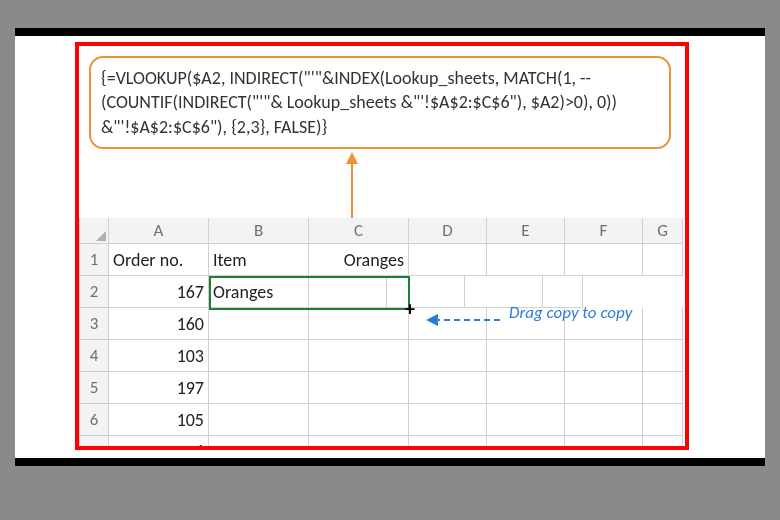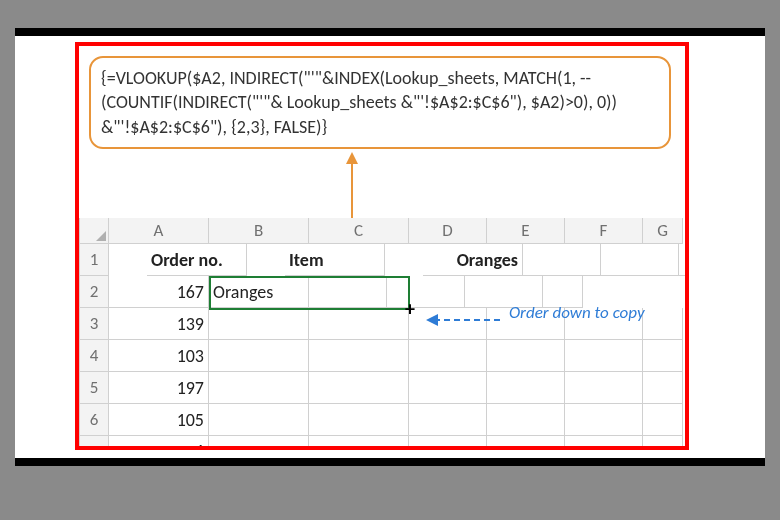--- a/index.html
+++ b/index.html
@@ -123,7 +123,7 @@
   .w-f  { width: 78px;  flex: 0 0 78px; }
   .w-g  { width: 40px;  flex: 0 0 40px; }
   .ta-r { justify-content: flex-end; }
-  .bold { font-weight: 700; margin-left: 38px; }
+  .bold { font-weight: 400; }
   .sel-range {
     position: absolute;
     border: 2px solid #1e7e34;

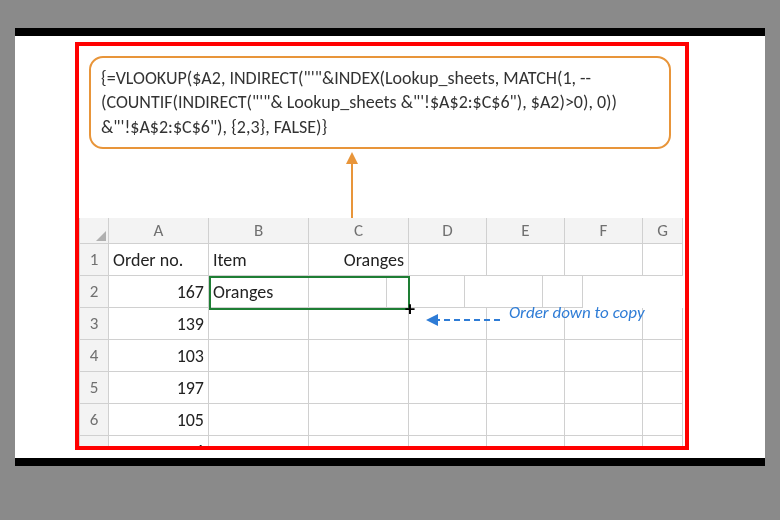--- a/index.html
+++ b/index.html
@@ -201,7 +201,7 @@
 
       <div class="row">
         <div class="cell rowhead w-rh">3</div>
-        <div class="cell w-a ta-r">139</div>
+        <div class="cell w-a ta-r">160</div>
         <div class="cell w-b"></div>
         <div class="cell w-c"></div>
         <div class="cell w-d"></div>

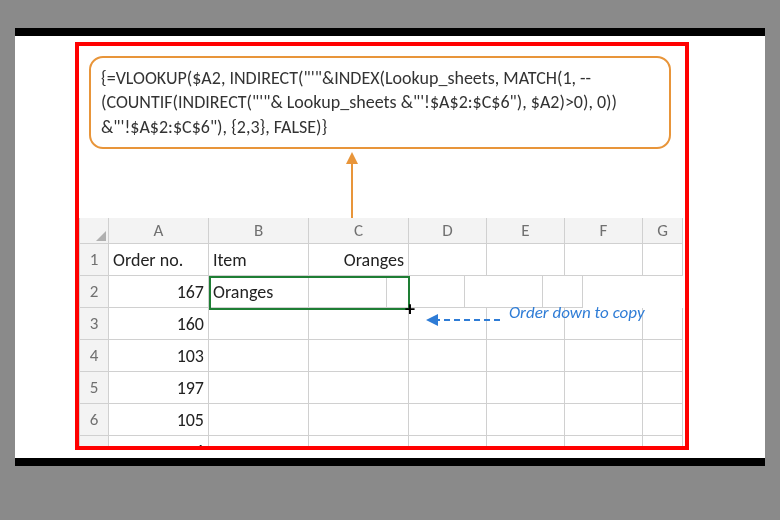--- a/index.html
+++ b/index.html
@@ -263,7 +263,7 @@
         <line x1="10" y1="10" x2="80" y2="10" stroke="#2e7cd6" stroke-width="2" stroke-dasharray="6 4"></line>
         <polygon points="2,10 14,4 14,16" fill="#2e7cd6"></polygon>
       </svg>
-      <span>Order down to copy</span>
+      <span>Drag copy to copy</span>
     </div>
 
   </div>

